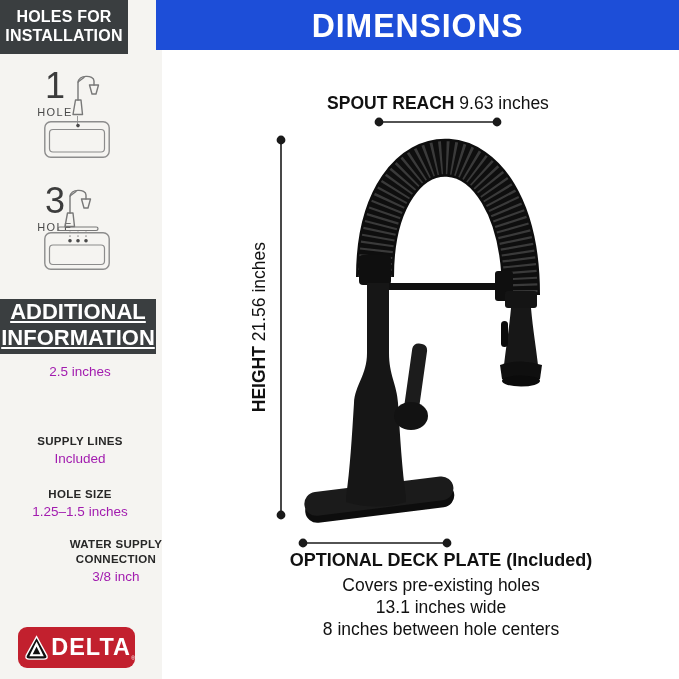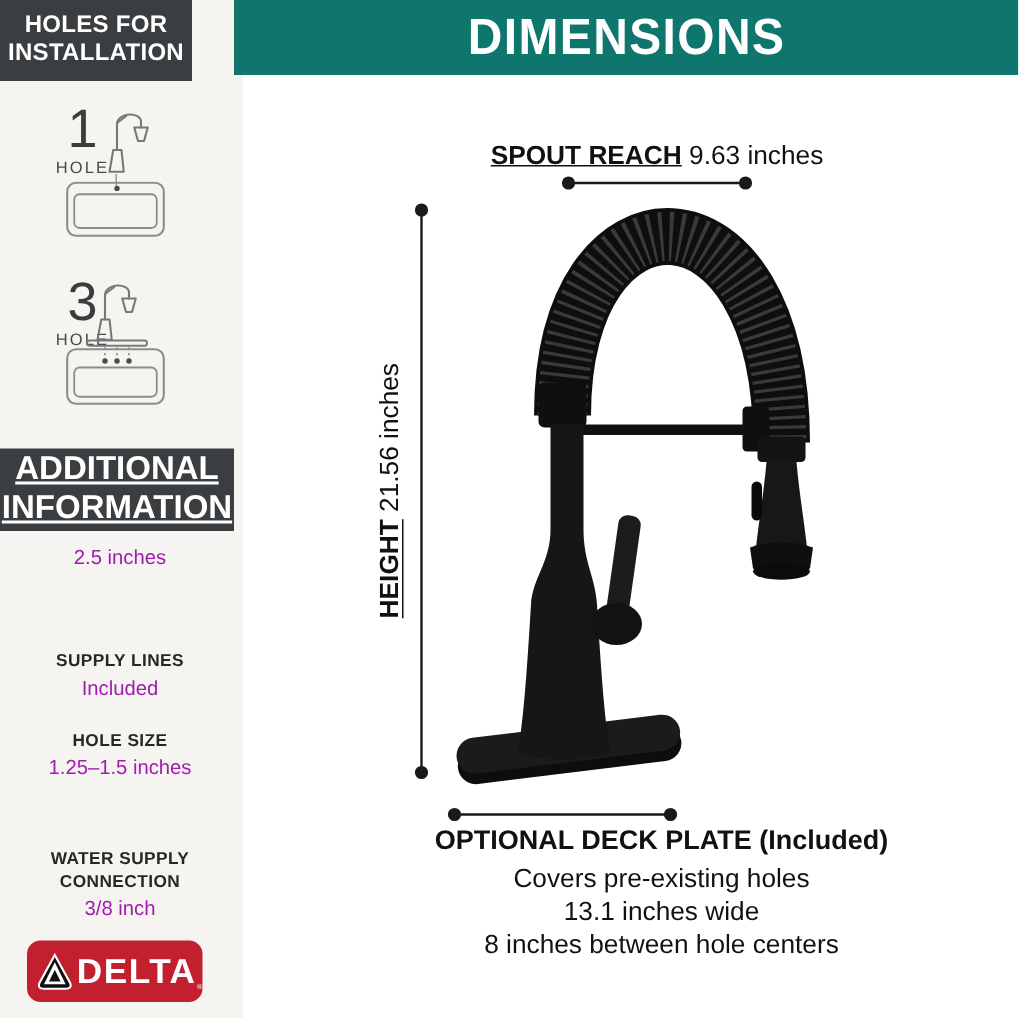--- a/index.html
+++ b/index.html
@@ -15,7 +15,7 @@
     display:flex; align-items:center; justify-content:center; text-align:center; white-space:pre-line;
   }
   .main-header {
-    position:absolute; left:156px; top:0; width:523px; height:50px; background:#0f766e;
+    position:absolute; left:156px; top:0; width:523px; height:50px; background:#1d4ed8;
     color:#fff; display:flex; align-items:center; justify-content:center;
   }
   .main-header span { font-weight:bold; font-size:34px; letter-spacing:1px; transform:scaleX(.94); }

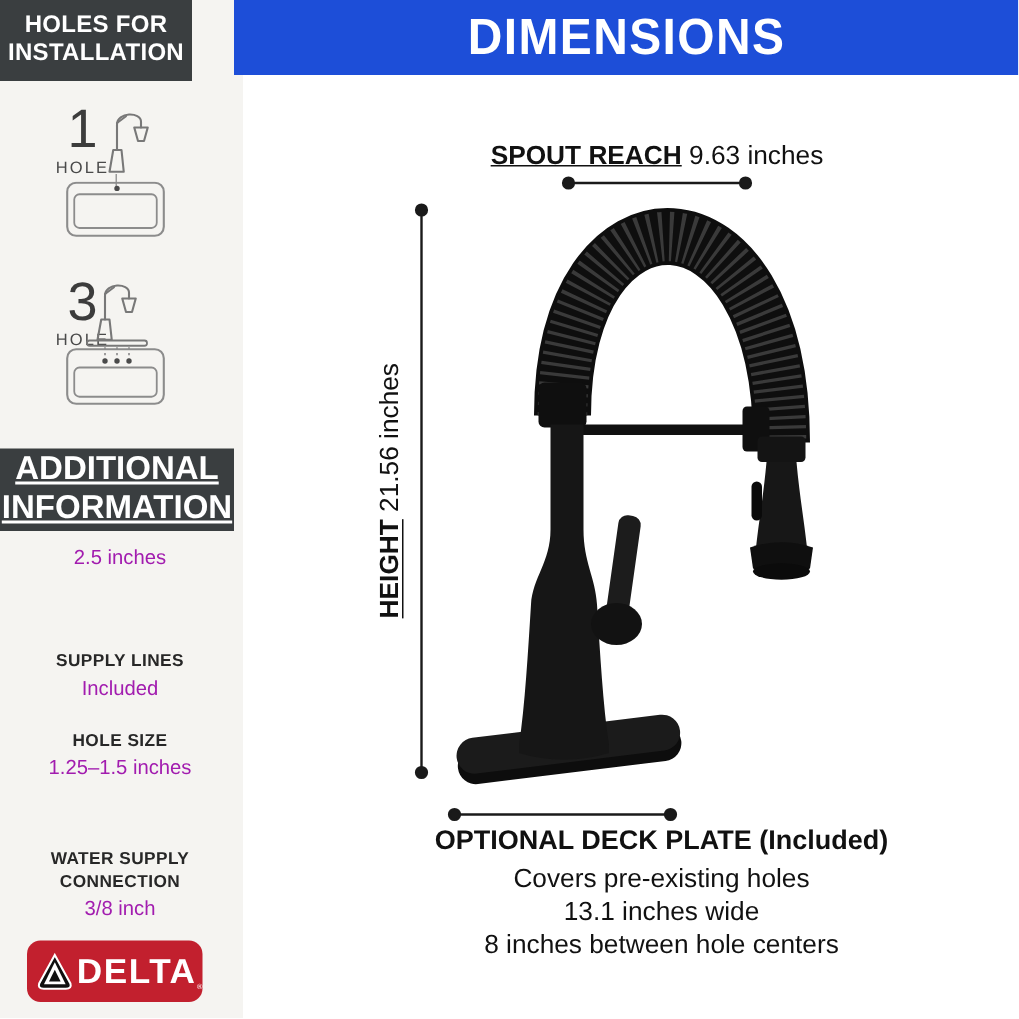--- a/index.html
+++ b/index.html
@@ -44,7 +44,7 @@
 
   
   .spout-label { position:absolute; left:288px; top:93px; width:300px; text-align:center; font-size:17.5px; color:#111; white-space:nowrap; }
-  .bold { font-weight:bold;text-decoration:underline; }
+  .bold { font-weight:bold; }
   .height-label { position:absolute; left:248px; top:140px; width:22px; height:375px; display:flex; align-items:center; justify-content:center; }
   .height-label span.rot { writing-mode:vertical-rl; transform:rotate(180deg); font-size:17.5px; color:#111; white-space:nowrap; }
   .deck-label { position:absolute; left:258px; top:550px; width:366px; text-align:center; color:#111; }

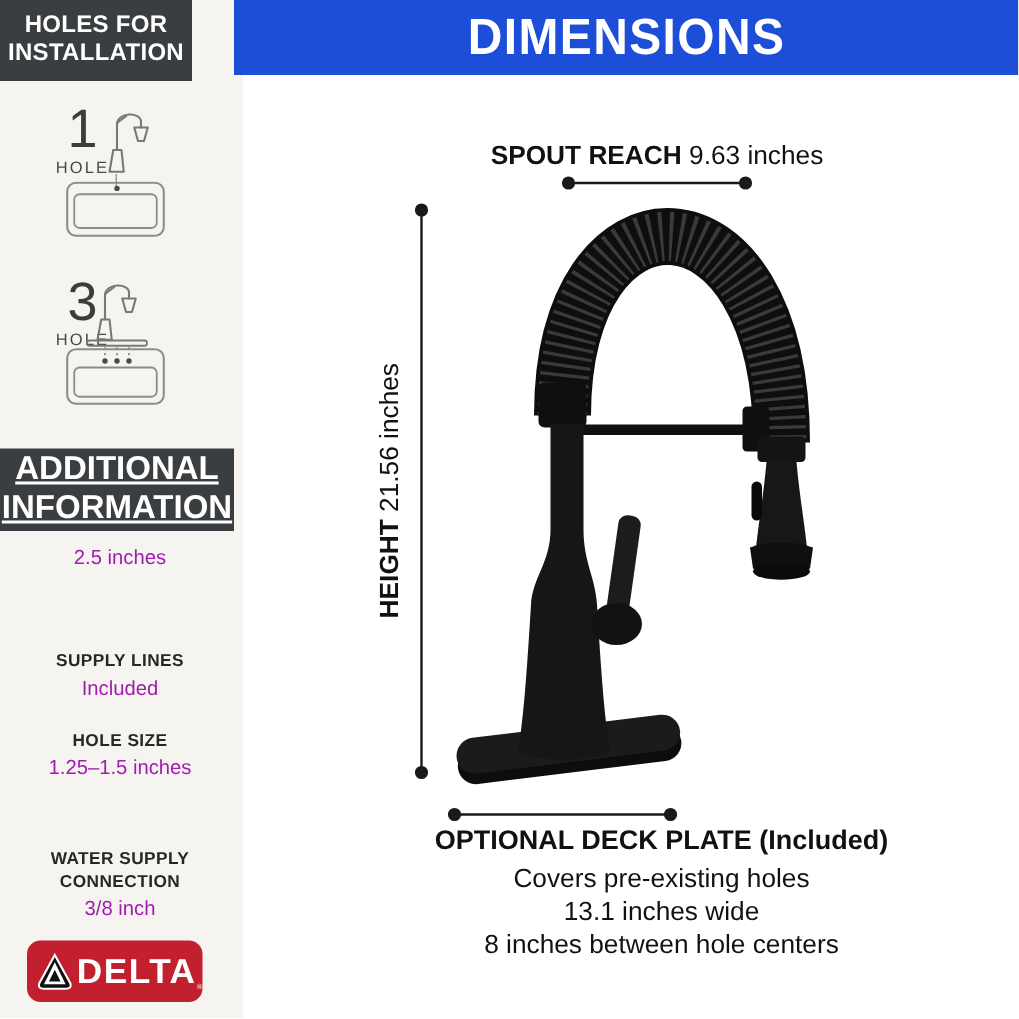--- a/index.html
+++ b/index.html
@@ -130,7 +130,7 @@
     <div class="label">HOLE SIZE</div>
     <div class="value">1.25–1.5 inches</div>
   </div>
-  <div class="spec" style="top:566px;">
+  <div class="spec" style="top:537px;margin-left:36px;">
     <div class="label">WATER SUPPLY
 CONNECTION</div>
     <div class="value">3/8 inch</div>

